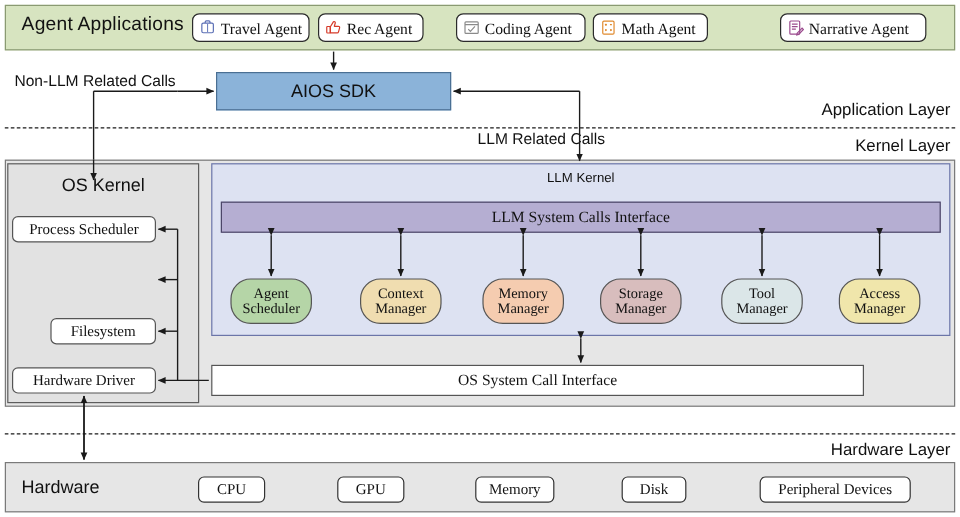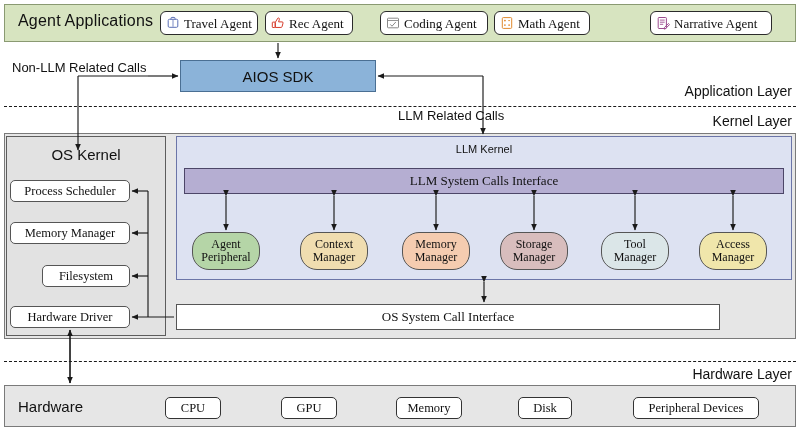--- a/index.html
+++ b/index.html
@@ -158,9 +158,6 @@
   <div class="abs oskbox" style="left:10px;top:180px;width:120px;">
     <span>Process Scheduler</span>
   </div>
-  <div class="abs oskbox" style="left:10px;top:222px;width:120px;">
-    <span>Memory Manager</span>
-  </div>
   <div class="abs oskbox" style="left:42px;top:265px;width:88px;">
     <span>Filesystem</span>
   </div>

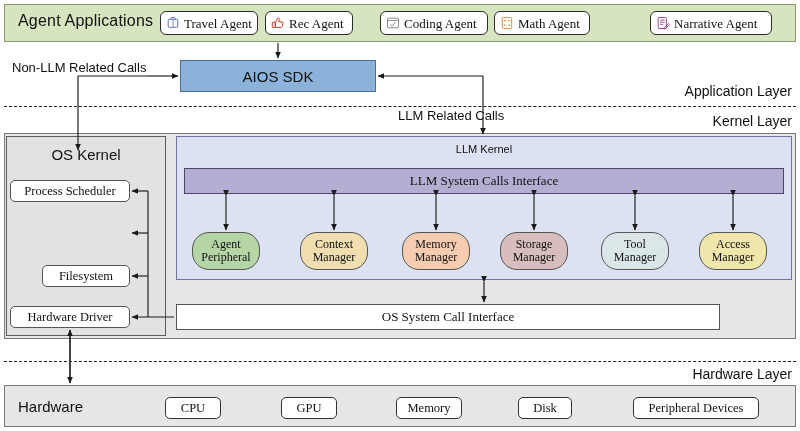--- a/index.html
+++ b/index.html
@@ -173,7 +173,7 @@
 
   <div class="abs mgr" style="left:192px;background:#b5d5a7;">
     <span>Agent</span>
-    <span>Peripheral</span>
+    <span>Scheduler</span>
   </div>
   <div class="abs mgr" style="left:300px;background:#f0ddb0;">
     <span>Context</span>

